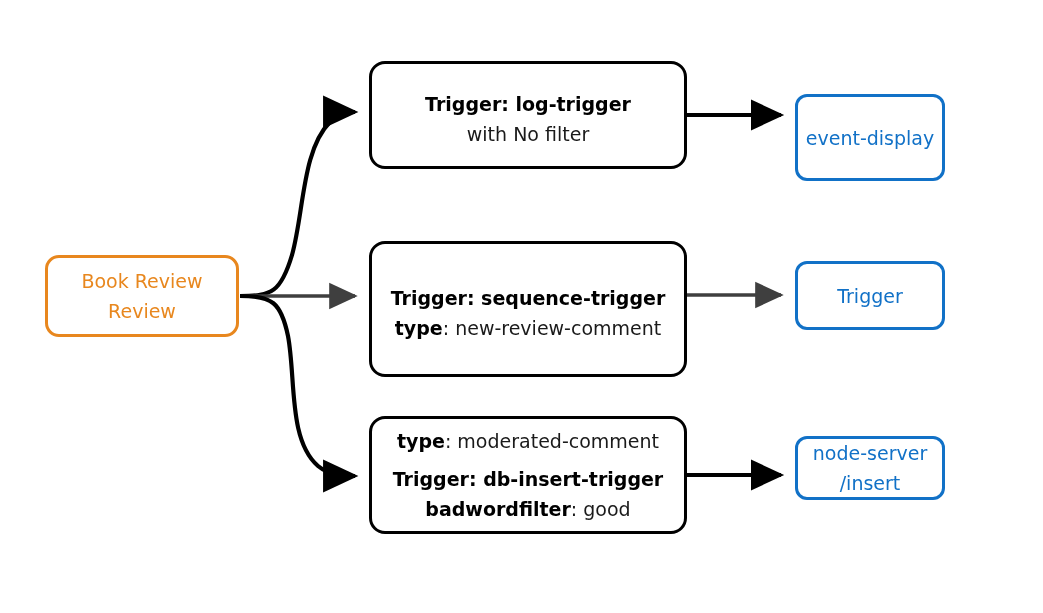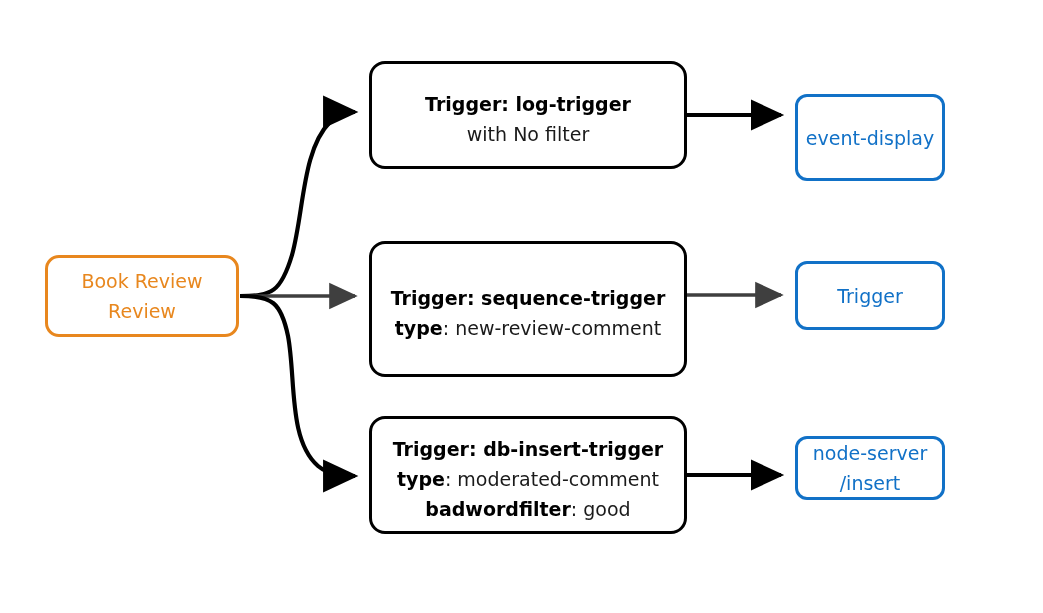--- a/index.html
+++ b/index.html
@@ -103,8 +103,8 @@
   </div>
 
   <div class="node node-trigger" style="left:369px; top:416px; width:318px; height:118px;">
+    <span class="line"><span class="b">type</span><span class="r">: moderated-comment</span></span>
     <span class="line b">Trigger: db-insert-trigger</span>
-    <span class="line"><span class="b">type</span><span class="r">: moderated-comment</span></span>
     <span class="line"><span class="b">badwordfilter</span><span class="r">: good</span></span>
   </div>
 

